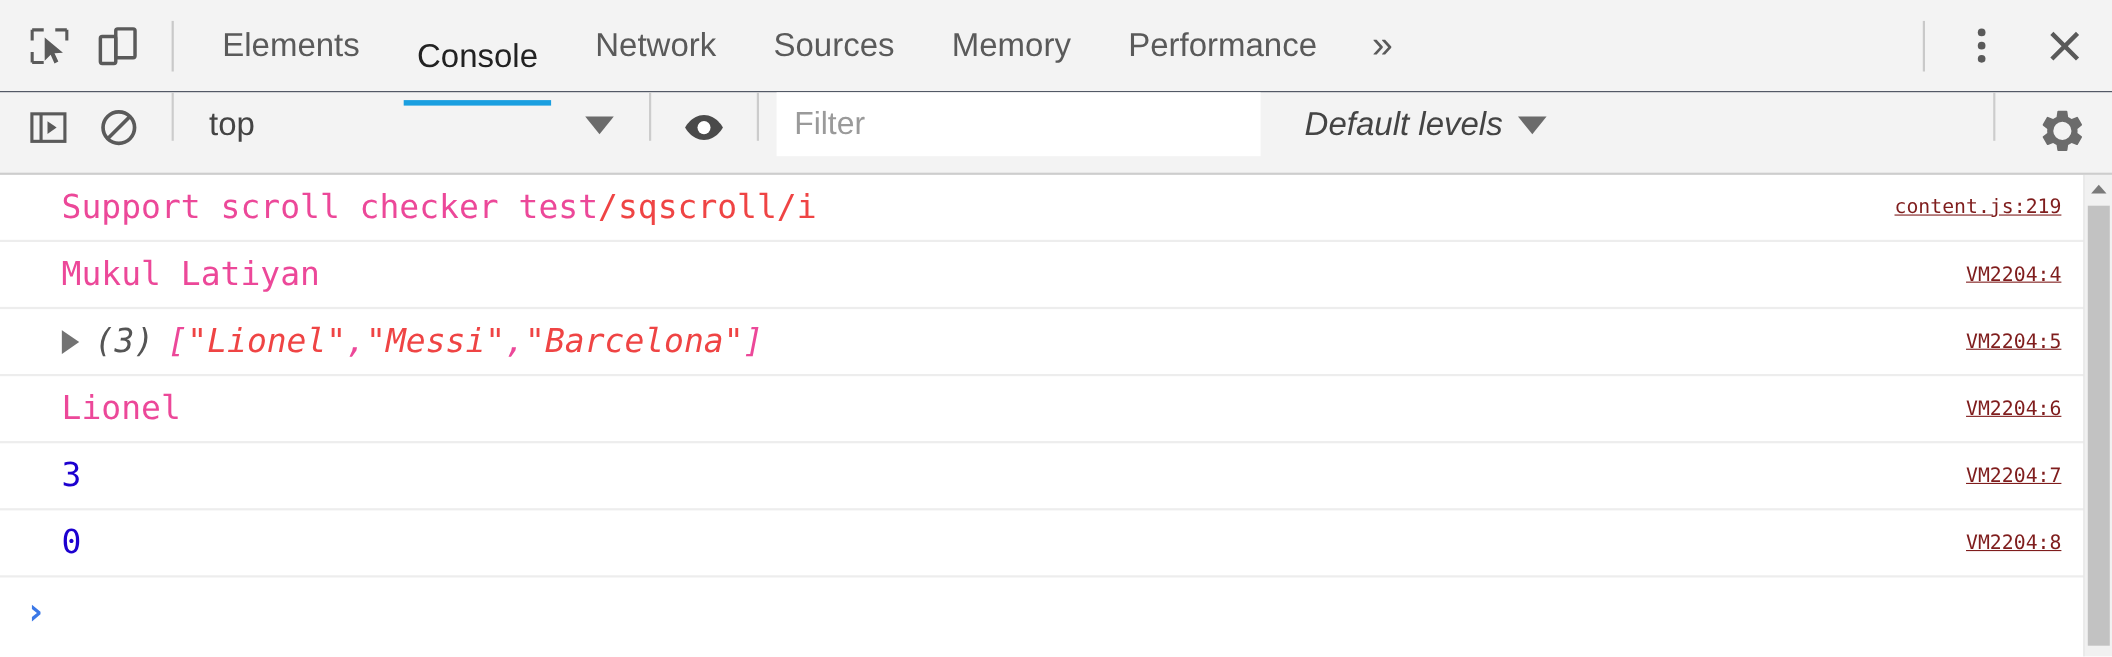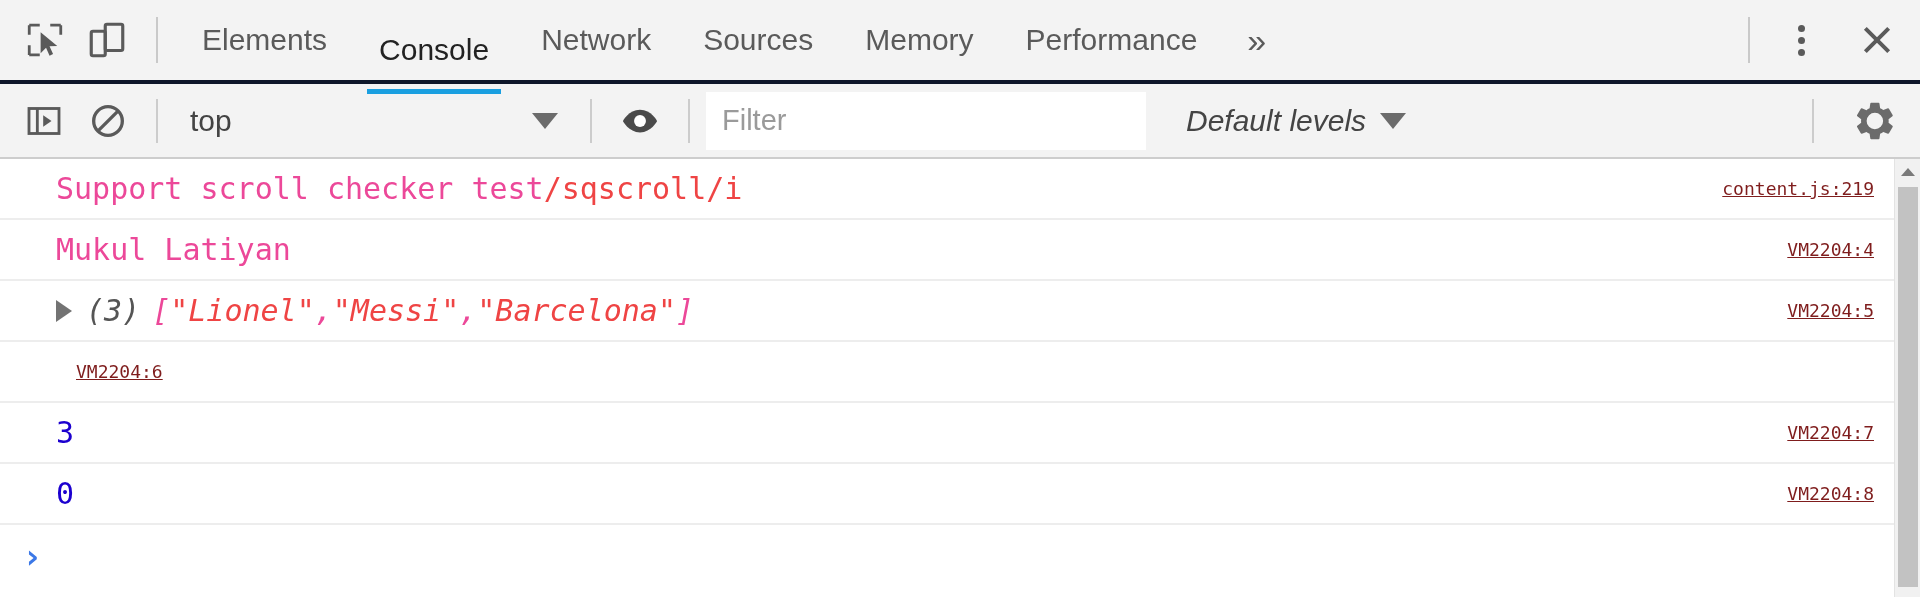--- a/index.html
+++ b/index.html
@@ -16,7 +16,7 @@
   .tabbar {
     height: 84px;
     background: #f3f3f3;
-    border-bottom: 4px solid #0f172a;
+    border-bottom: 1px solid #0f172a;
     display: flex;
     align-items: center;
     flex: 0 0 auto;

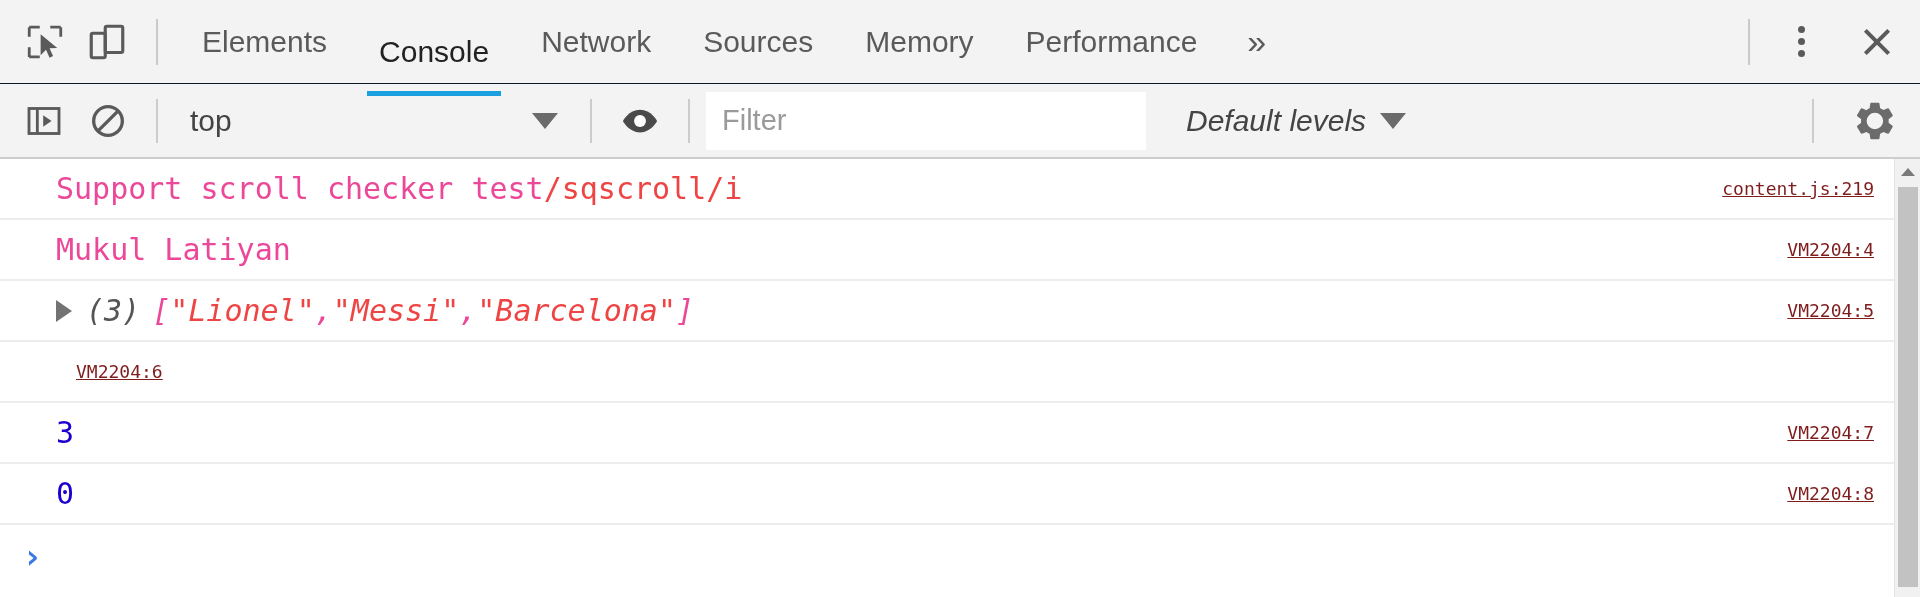--- a/index.html
+++ b/index.html
@@ -74,7 +74,7 @@
     height: 75px;
     background: #f3f3f3;
     border-bottom: 2px solid #cdcdcd;
-    display: flex; align-items: center;
+    display: flex; 
     flex: 0 0 auto;
   }
   .fb-icon-btn {

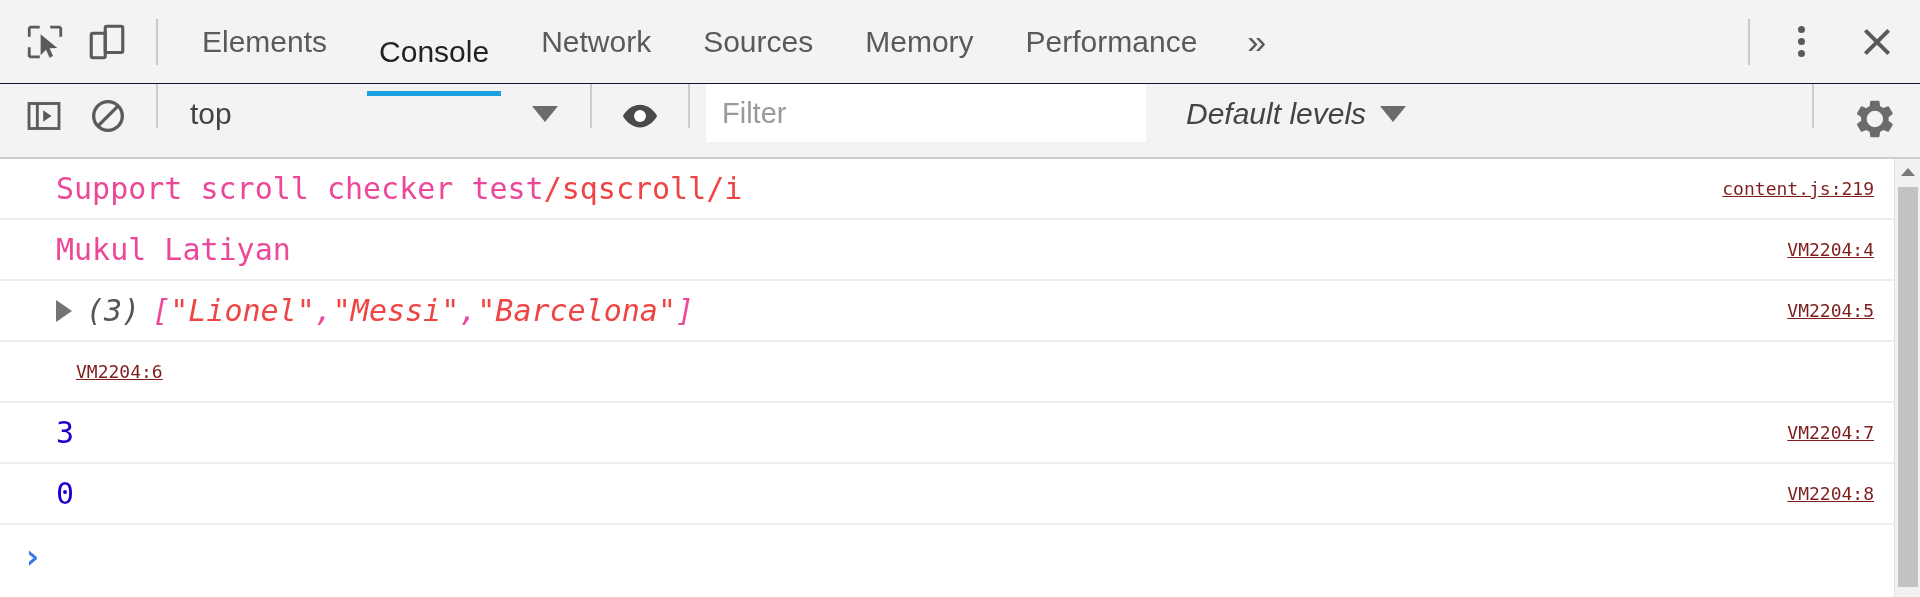--- a/index.html
+++ b/index.html
@@ -367,6 +367,9 @@
     </div>
 
     <div class="msg">
+      <div class="content">
+        <span class="tok-plain">Lionel</span>
+      </div>
       <span class="src">VM2204:6</span>
     </div>
 

